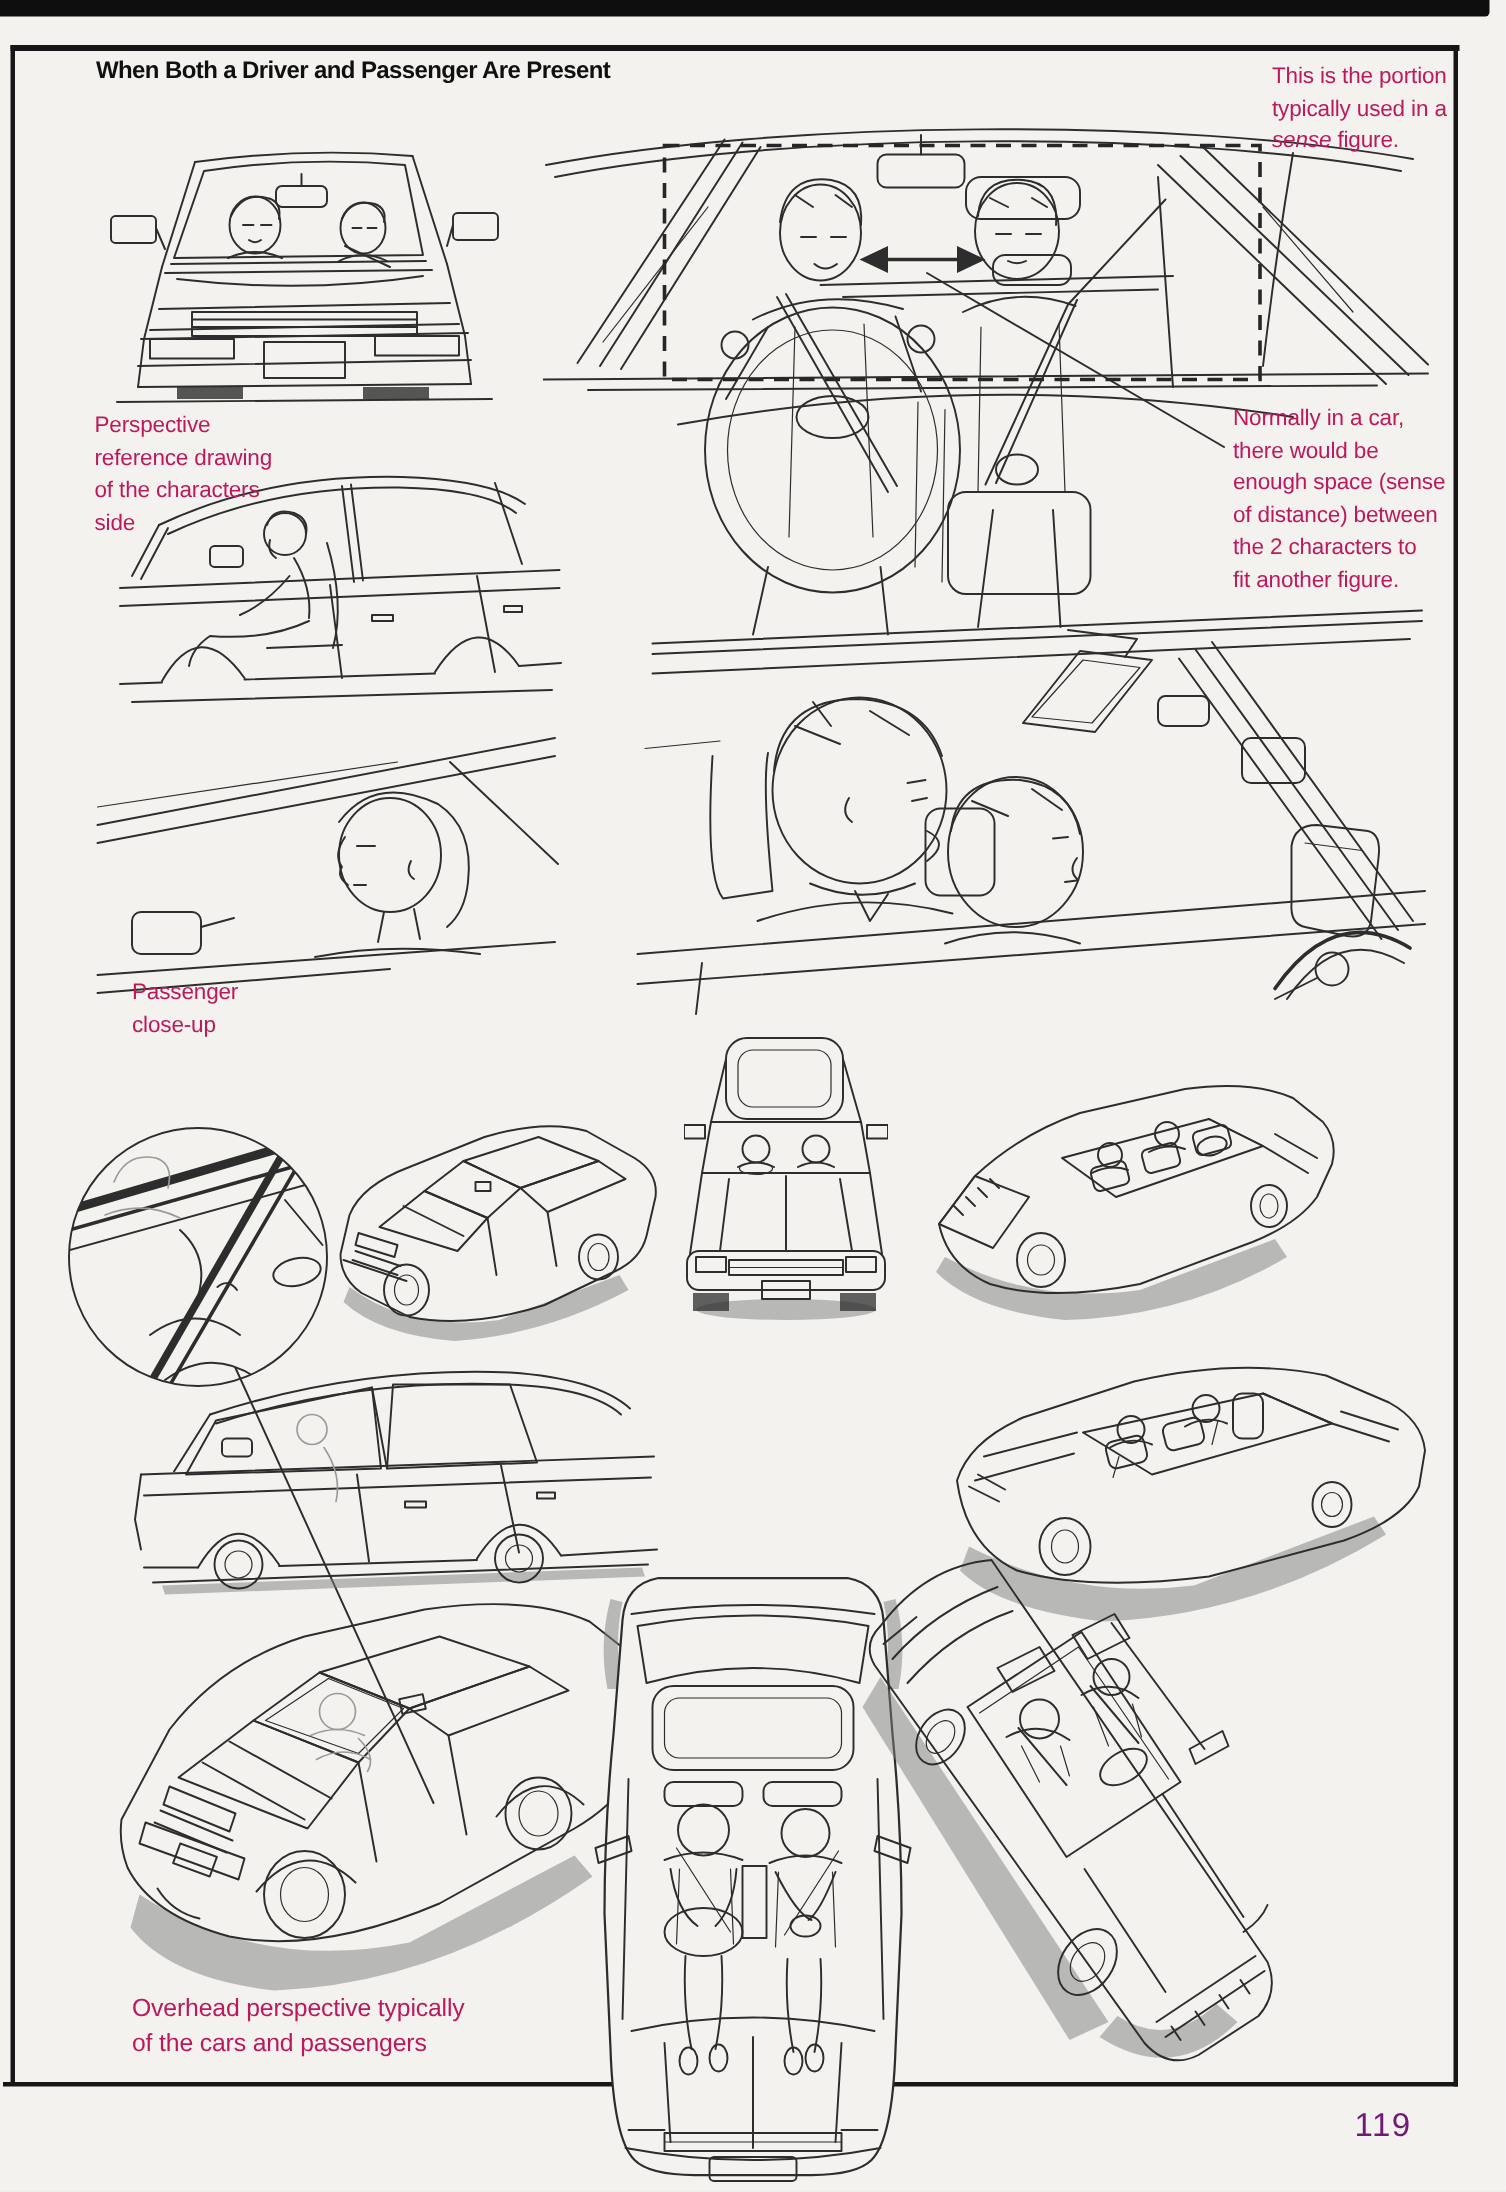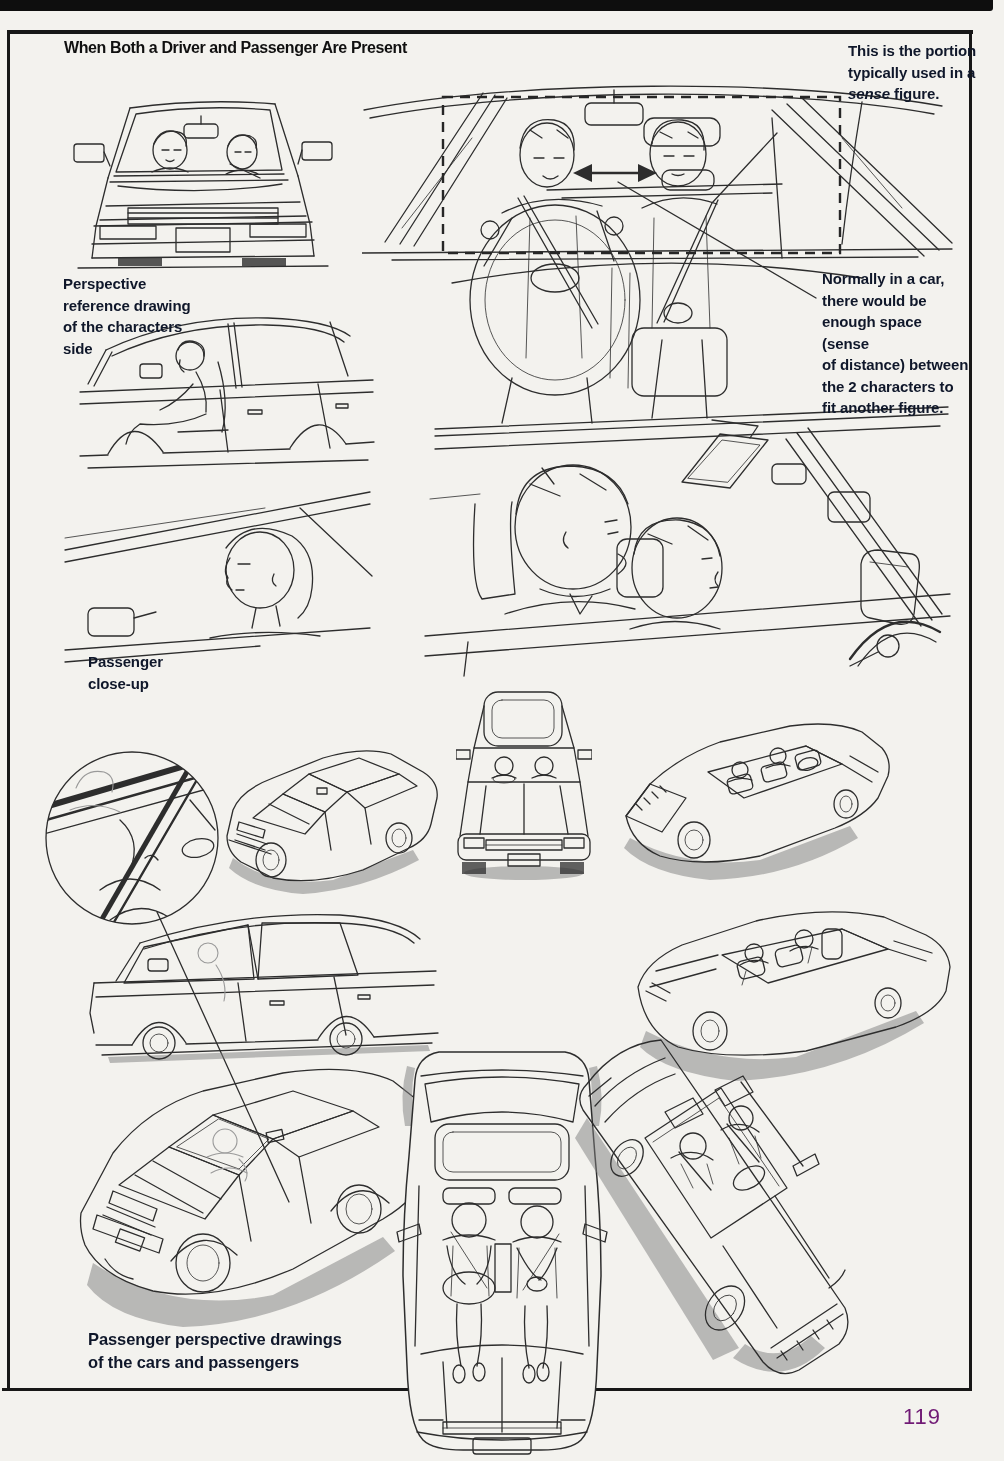--- a/index.html
+++ b/index.html
@@ -12,7 +12,7 @@
   .f-right{left:969px;top:30px;width:3px;height:1361px;}
   .f-bottom{left:2px;top:1388px;width:970px;height:3px;}
   .title{position:absolute;left:64px;top:39px;font-size:16px;font-weight:bold;letter-spacing:-0.4px;color:#101010;margin:0;white-space:nowrap;}
-  .note{position:absolute;color:#0f172a;font-size:15px;line-height:21.5px;letter-spacing:-0.1px;font-weight:bold;}
+  .note{position:absolute;color:#be185d;font-size:15px;line-height:21.5px;letter-spacing:-0.1px;}
   .note .it{font-style:italic;}
   .n-manga{left:848px;top:40px;width:130px;}
   .n-persp{left:63px;top:273px;width:160px;}

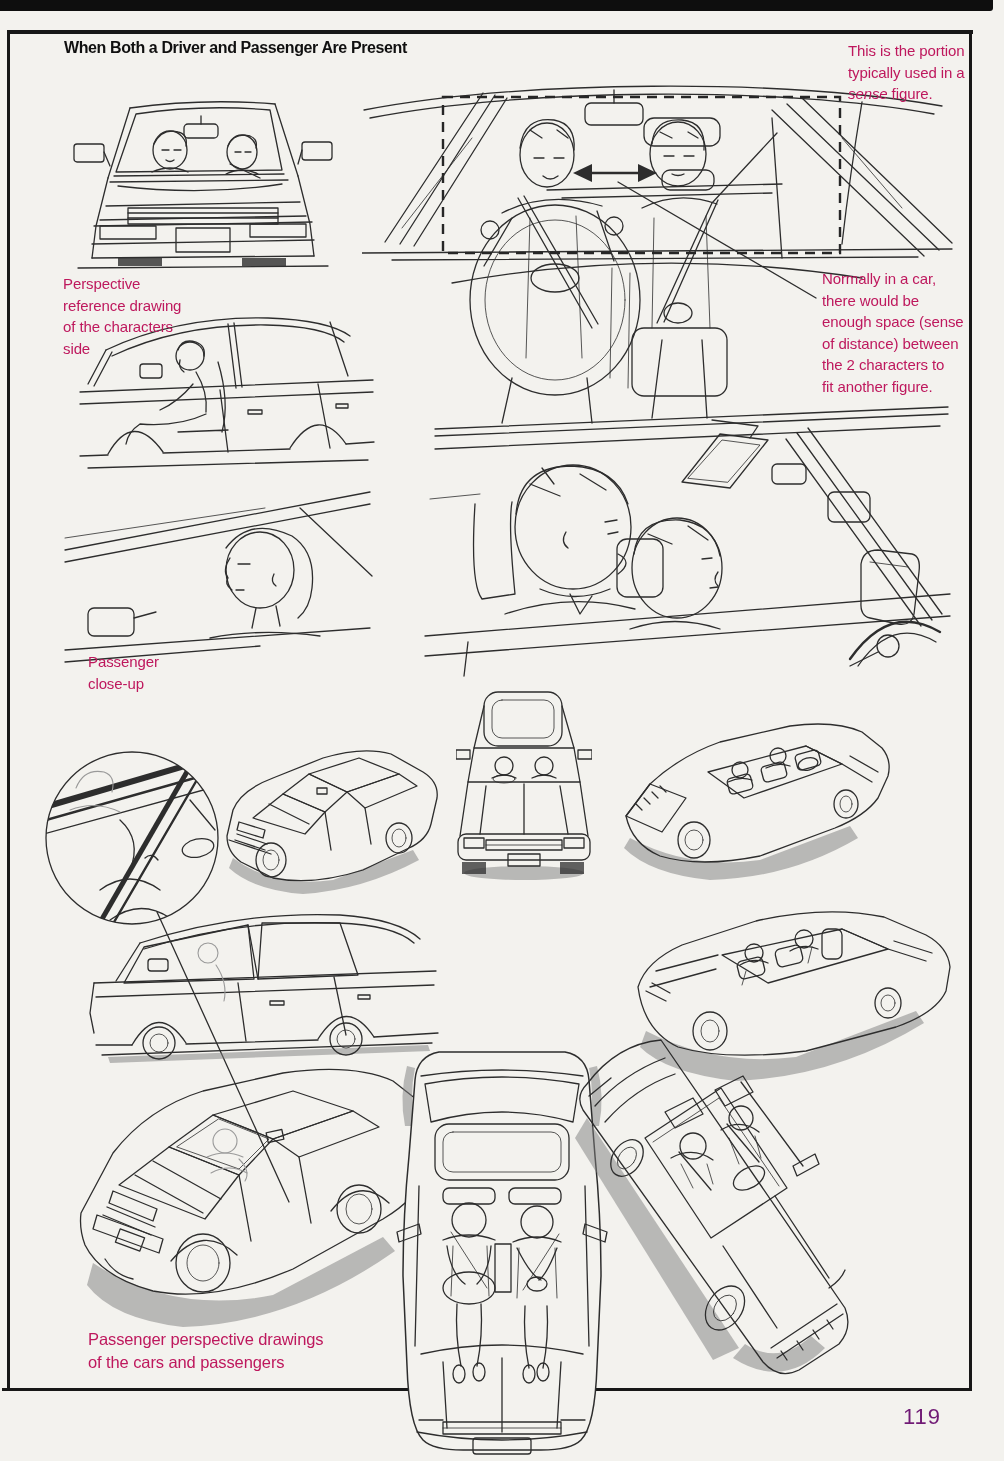--- a/index.html
+++ b/index.html
@@ -509,7 +509,7 @@
   </div>
 
   <div class="note n-over">
-    <div>Passenger perspective drawings</div>
+    <div>Overhead perspective typically</div>
     <div>of the cars and passengers</div>
   </div>
 

